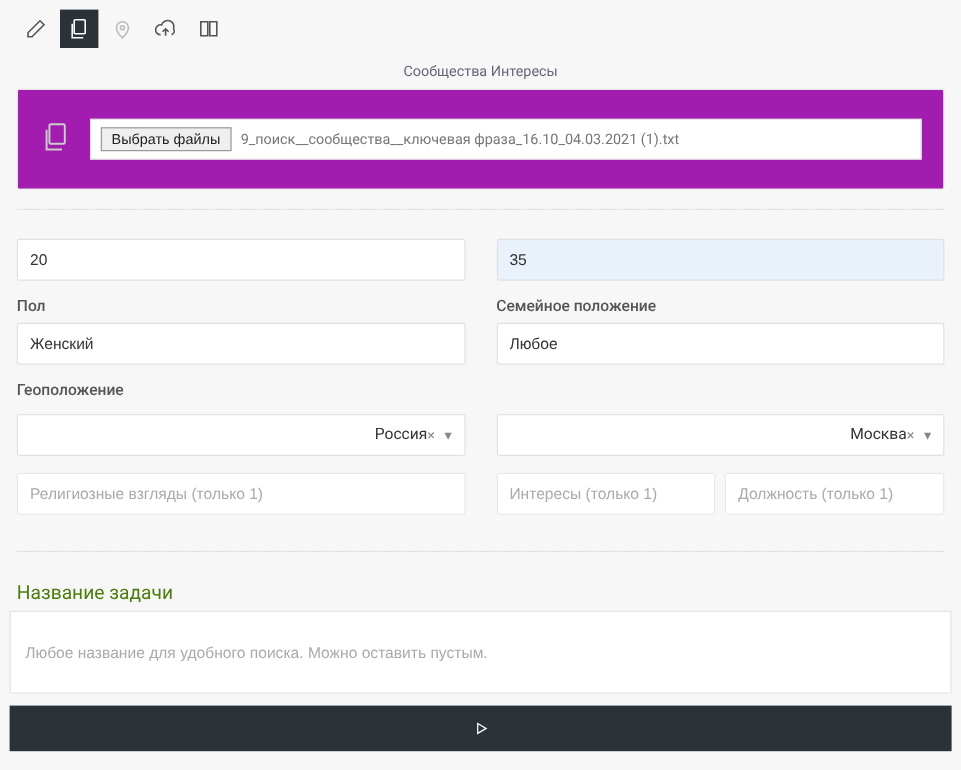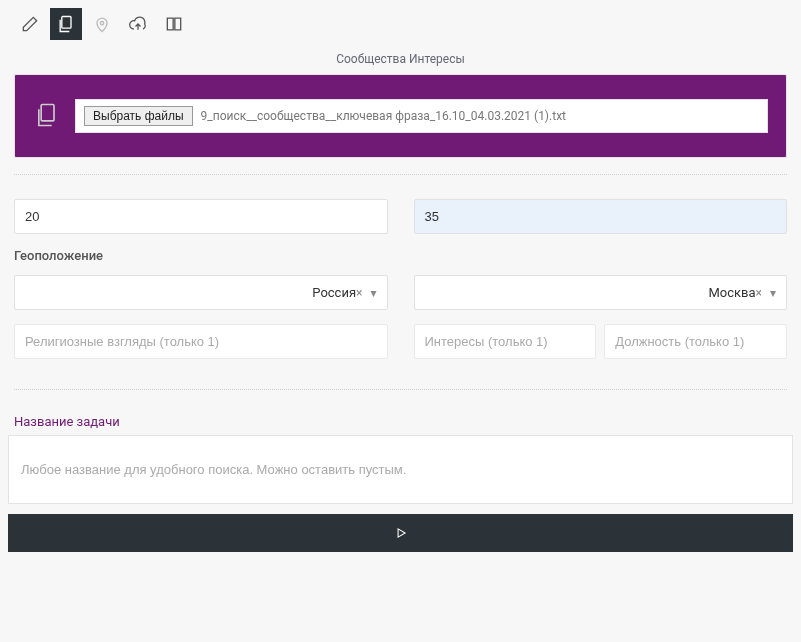--- a/index.html
+++ b/index.html
@@ -10,7 +10,7 @@
 .toolbar-btn.disabled { color: #bbb; }
 .toolbar-btn svg { width: 20px; height: 20px; }
 .section-title { text-align: center; font-size: 12px; color: #667; padding: 4px 0 8px; }
-.upload-panel { border: 1px solid #e3e3e3; background: #701a75; margin: 0 14px 16px; padding: 24px 18px; display: flex; align-items: center; gap: 14px; border-radius: 2px; }
+.upload-panel { border: 1px solid #e3e3e3; background: #a21caf; margin: 0 14px 16px; padding: 24px 18px; display: flex; align-items: center; gap: 14px; border-radius: 2px; }
 .upload-icon { color: #ccc; }
 .file-row { flex: 1; border: 1px solid #e3e3e3; padding: 6px 8px; display: flex; align-items: center; gap: 8px; background: #fff; }
 .file-btn { background: #efefef; border: 1px solid #999; padding: 2px 8px; font-size: 12px; cursor: pointer; color: #222; }

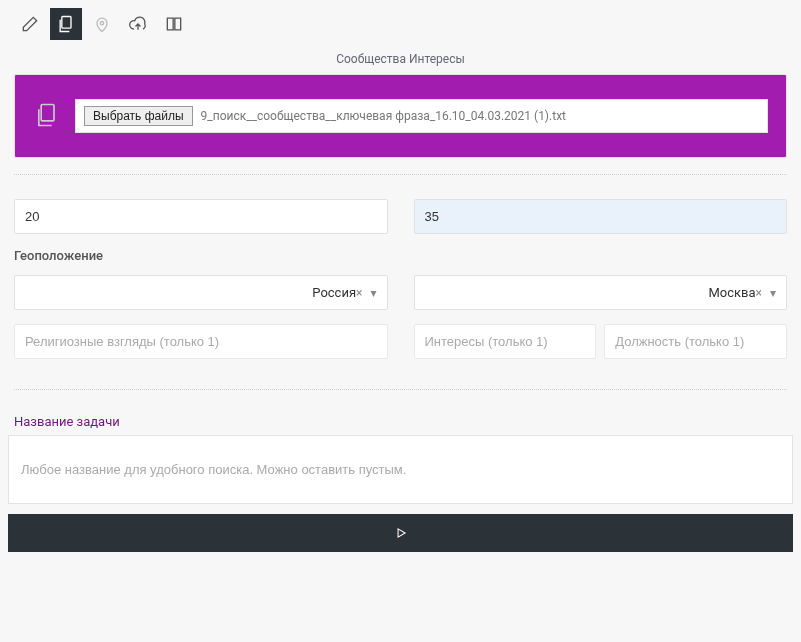--- a/index.html
+++ b/index.html
@@ -99,6 +99,16 @@
     </div>
   </div>
 
+  <div class="row">
+    <div class="col">
+      <span class="label">Пол</span>
+      <input class="input" value="Женский" style="">
+    </div>
+    <div class="col">
+      <span class="label">Семейное положение</span>
+      <input class="input" value="Любое" style="">
+    </div>
+  </div>
 
   <div class="row" style="margin-bottom:6px">
     <div class="col">

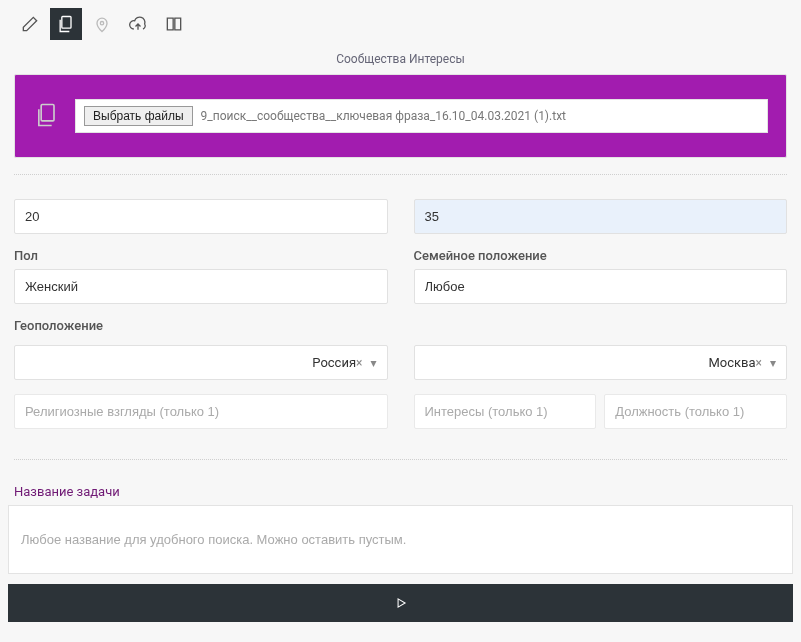--- a/index.html
+++ b/index.html
@@ -28,7 +28,7 @@
 .placeholder-input::placeholder { color: #aaa; }
 .stack { display: flex; flex-direction: row; gap: 8px; }
 .footer { padding: 0 8px 8px; }
-.task-label { font-size: 13px; color: #701a75; padding: 6px 6px; }
+.task-label { font-size: 16px; color: #4d7c0f; padding: 6px 6px; }
 .task-input { width: 100%; border: 1px solid #e3e3e3; background: #fff; padding: 26px 12px; font-size: 13px; color: #aaa; margin-bottom: 10px; }
 .task-input::placeholder { color: #aaa; }
 .run-btn { width: 100%; background: #2c3338; color: #fff; border: none; padding: 12px; display: flex; align-items: center; justify-content: center; cursor: pointer; }

